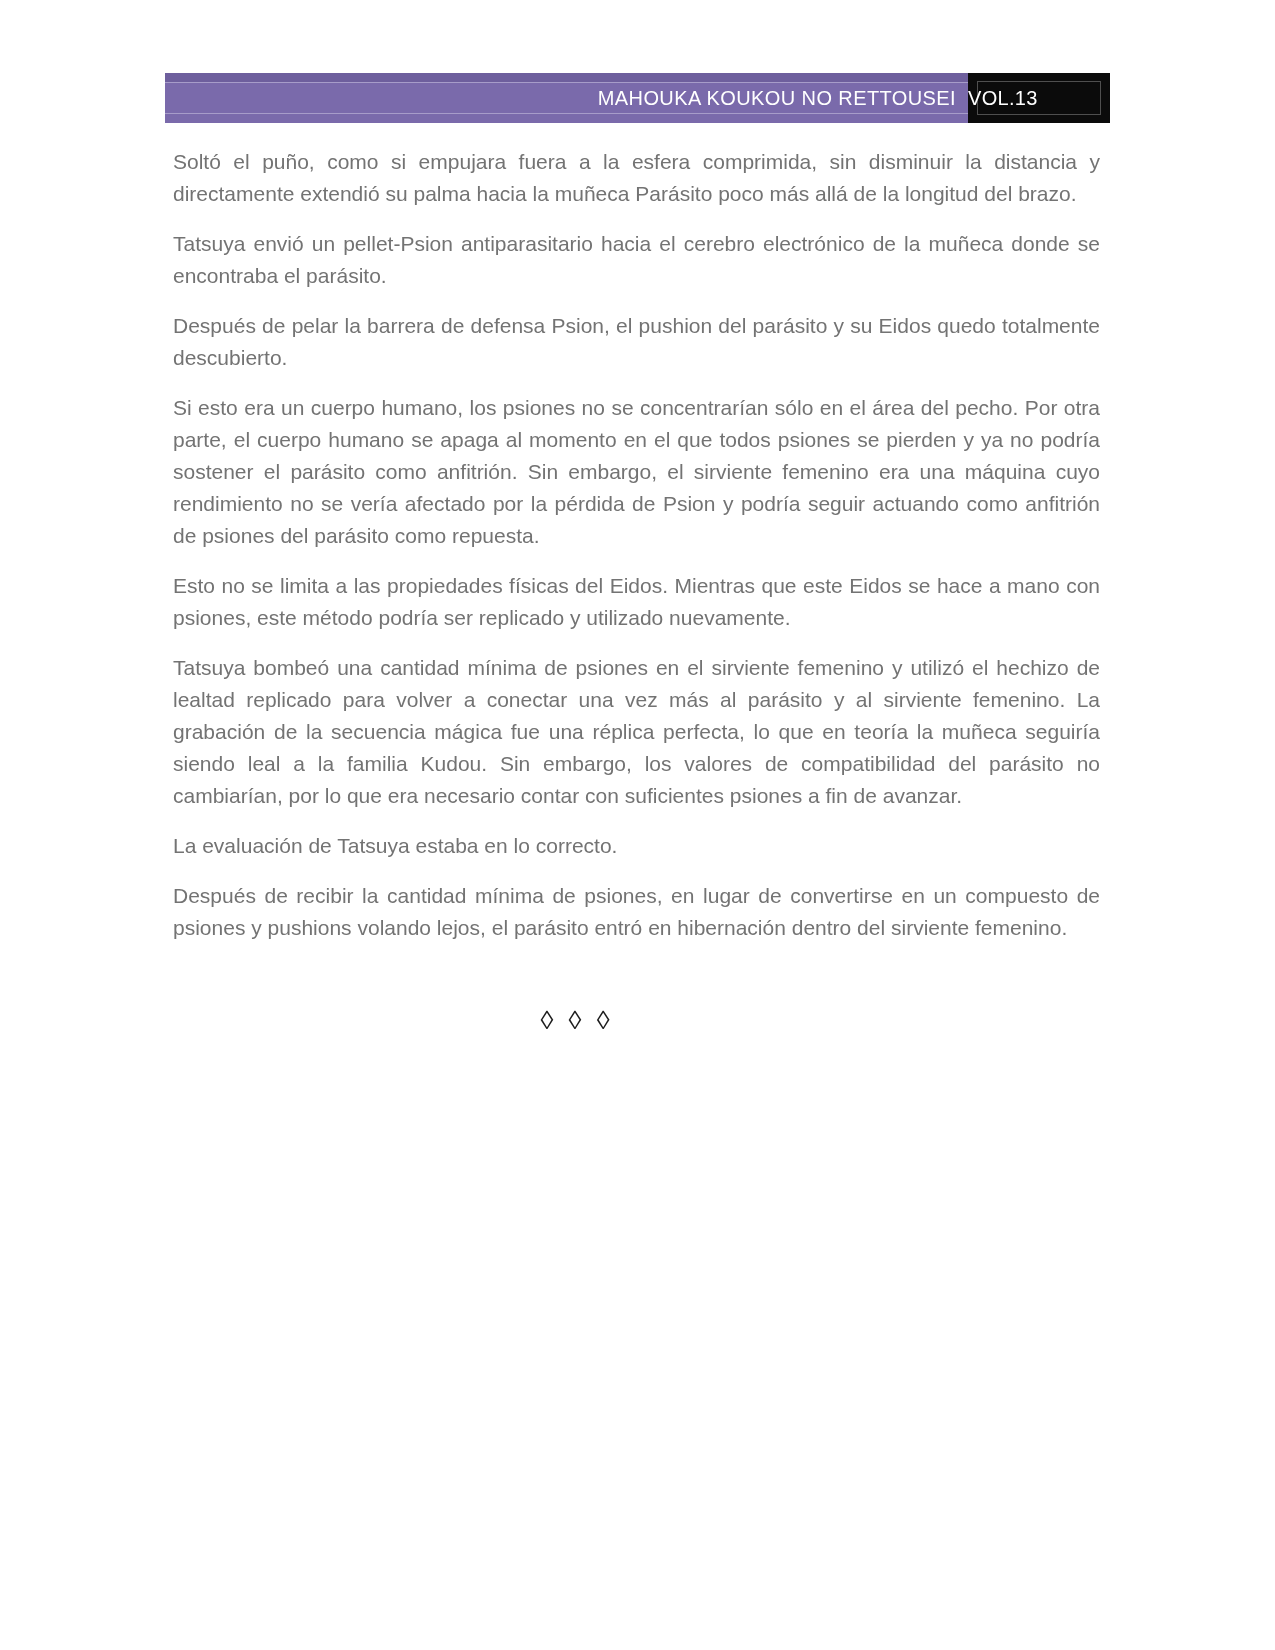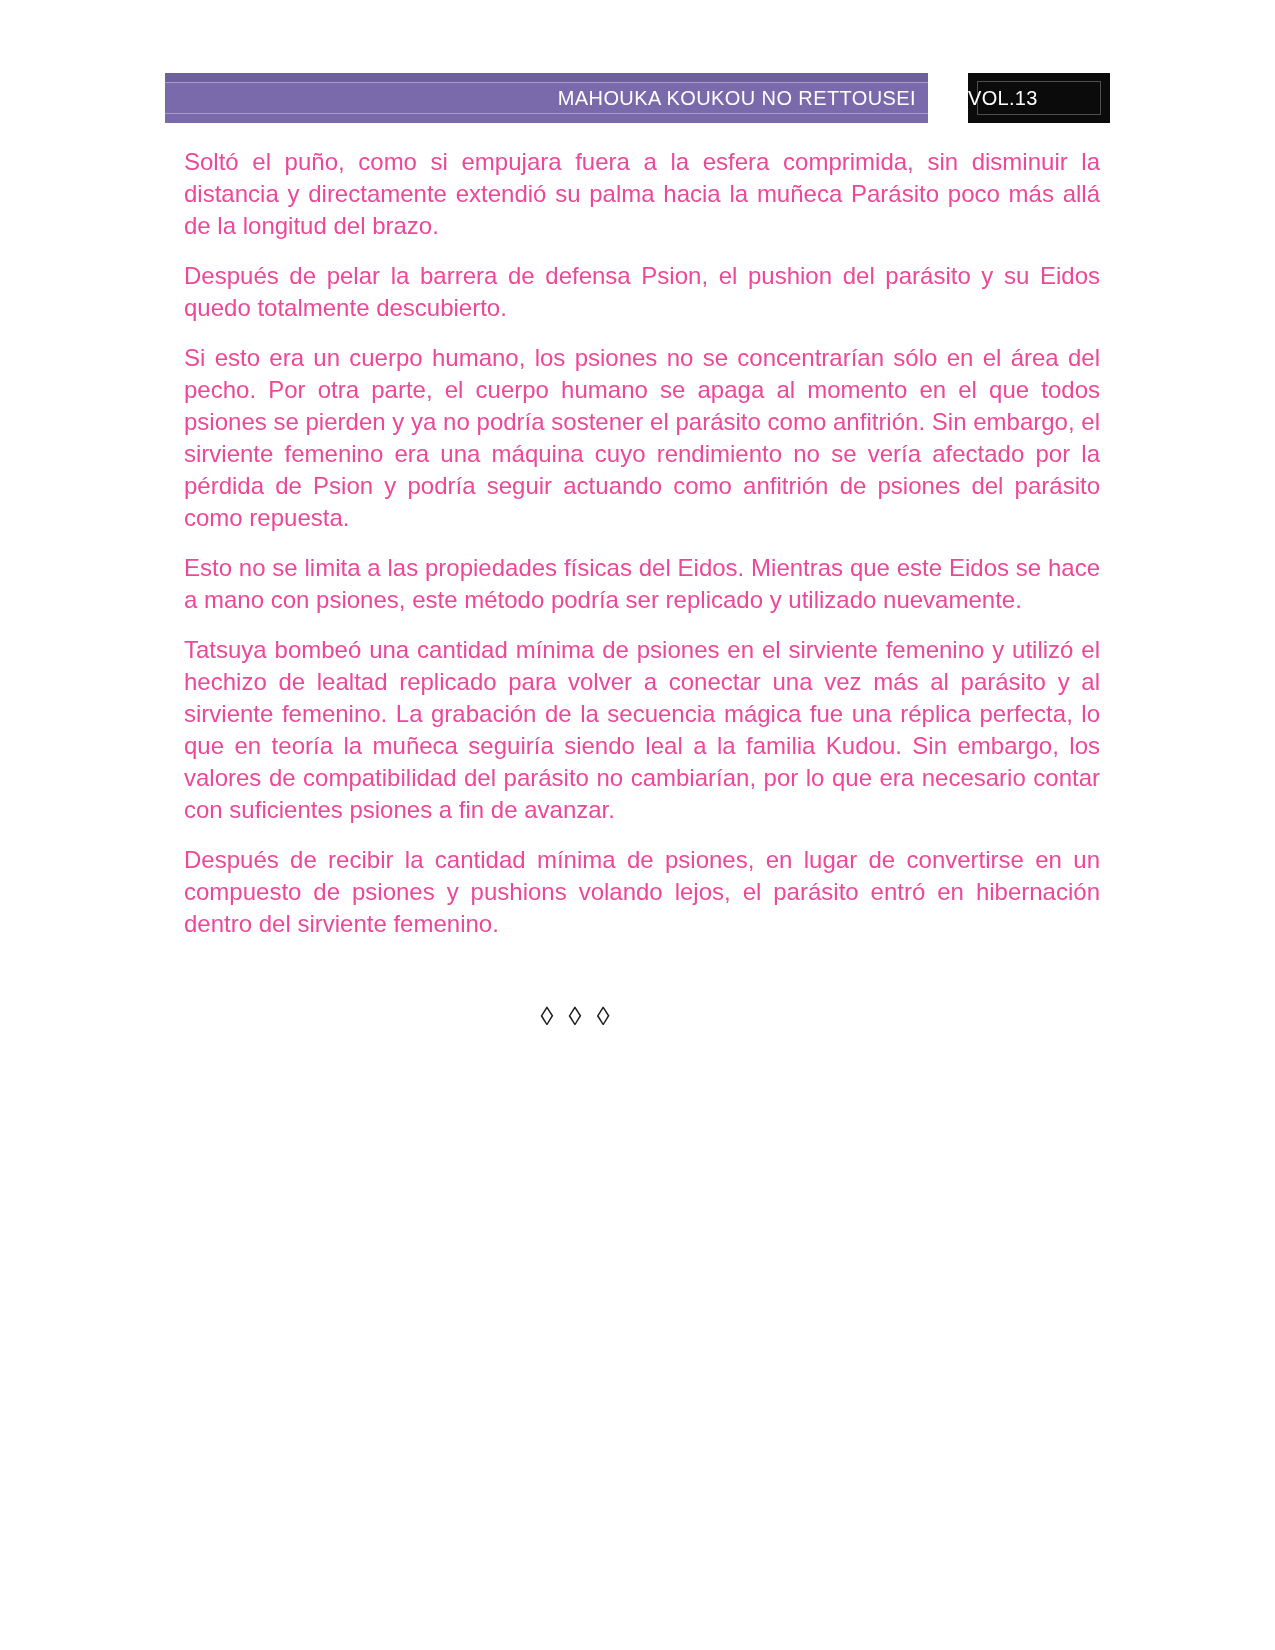--- a/index.html
+++ b/index.html
@@ -24,7 +24,6 @@
     width: 945px;
     height: 50px;
     display: flex;
-    gap: 40px;
   }
   .header-purple {
     flex: 1;

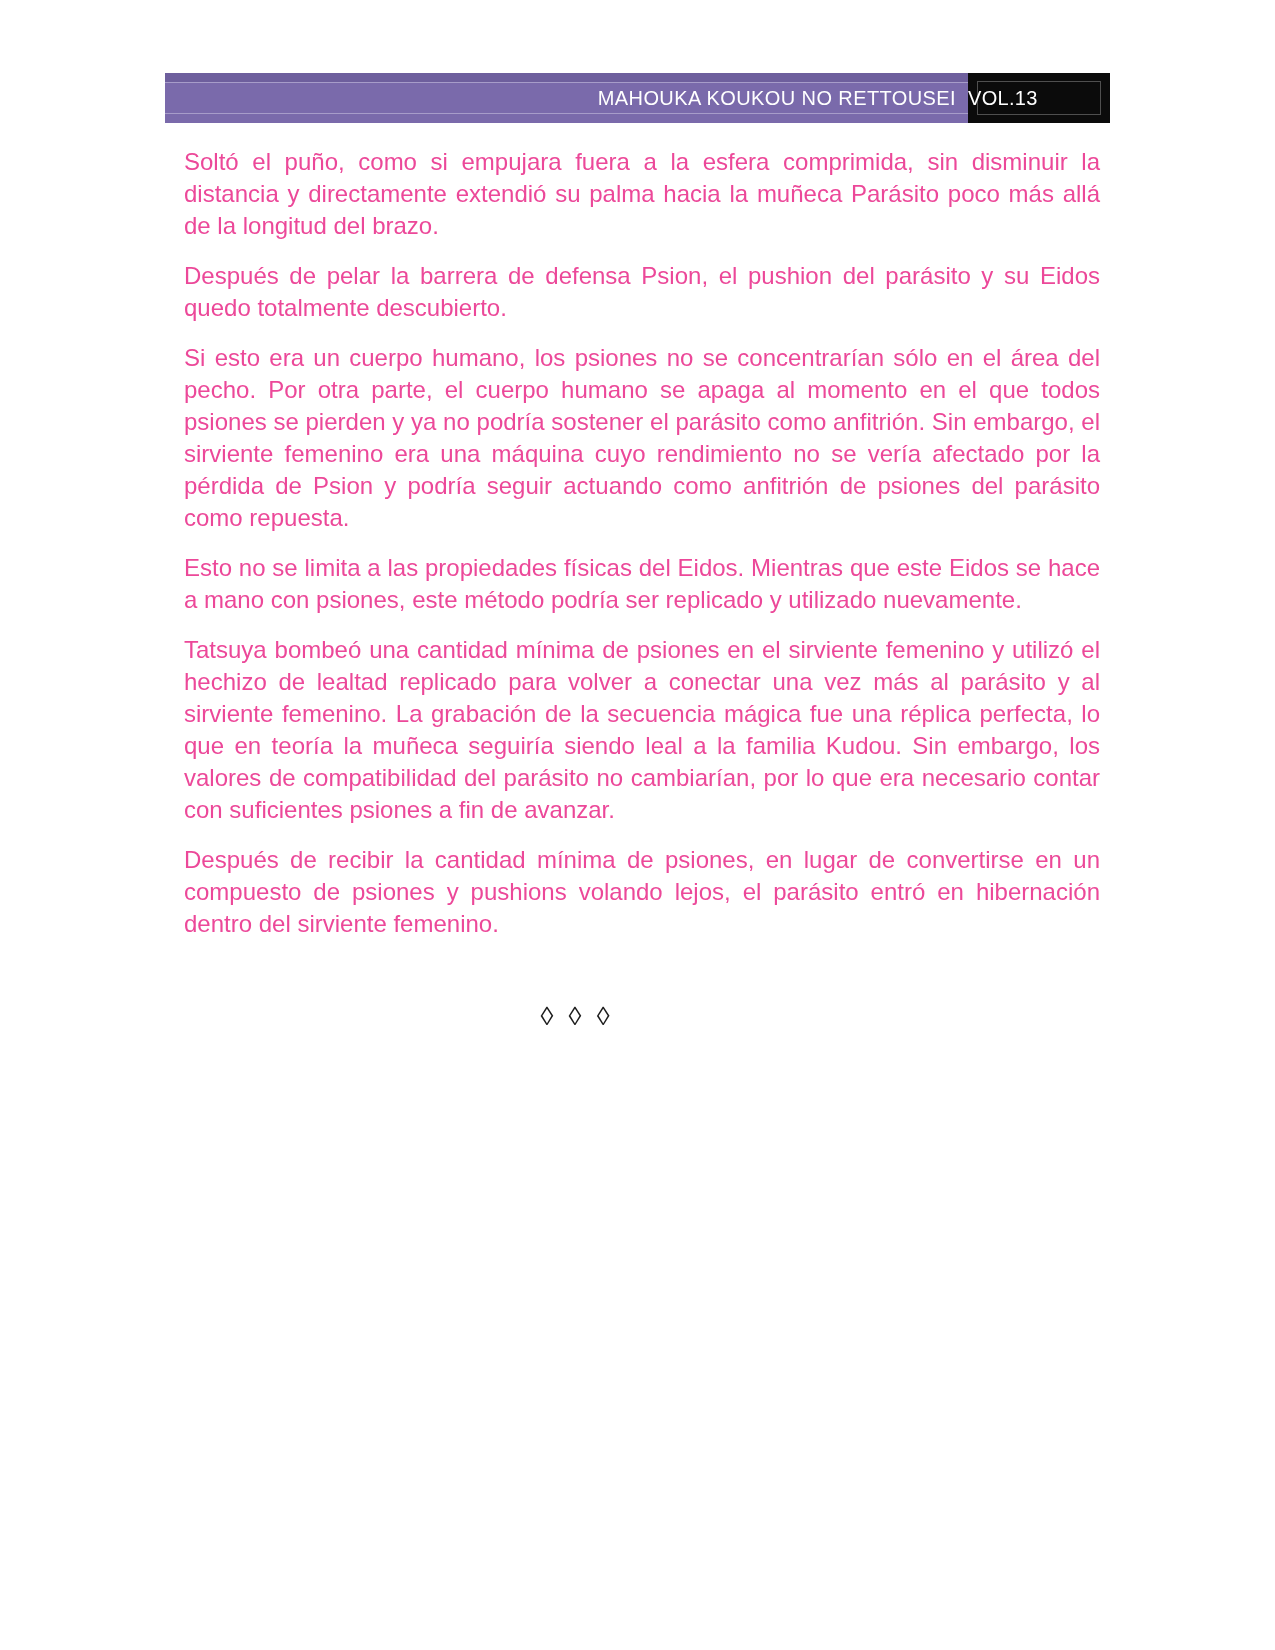--- a/index.html
+++ b/index.html
@@ -90,11 +90,11 @@
     width: 932px;
   }
   .para {
-    margin: 0 0 18px 16px;
-    font-size: 24px;
+    margin: 0 0 18px 5px;
+    font-size: 21px;
     line-height: 32px;
     text-align: justify;
-    color: #ec4899;
+    color: #737373;
   }
 
   

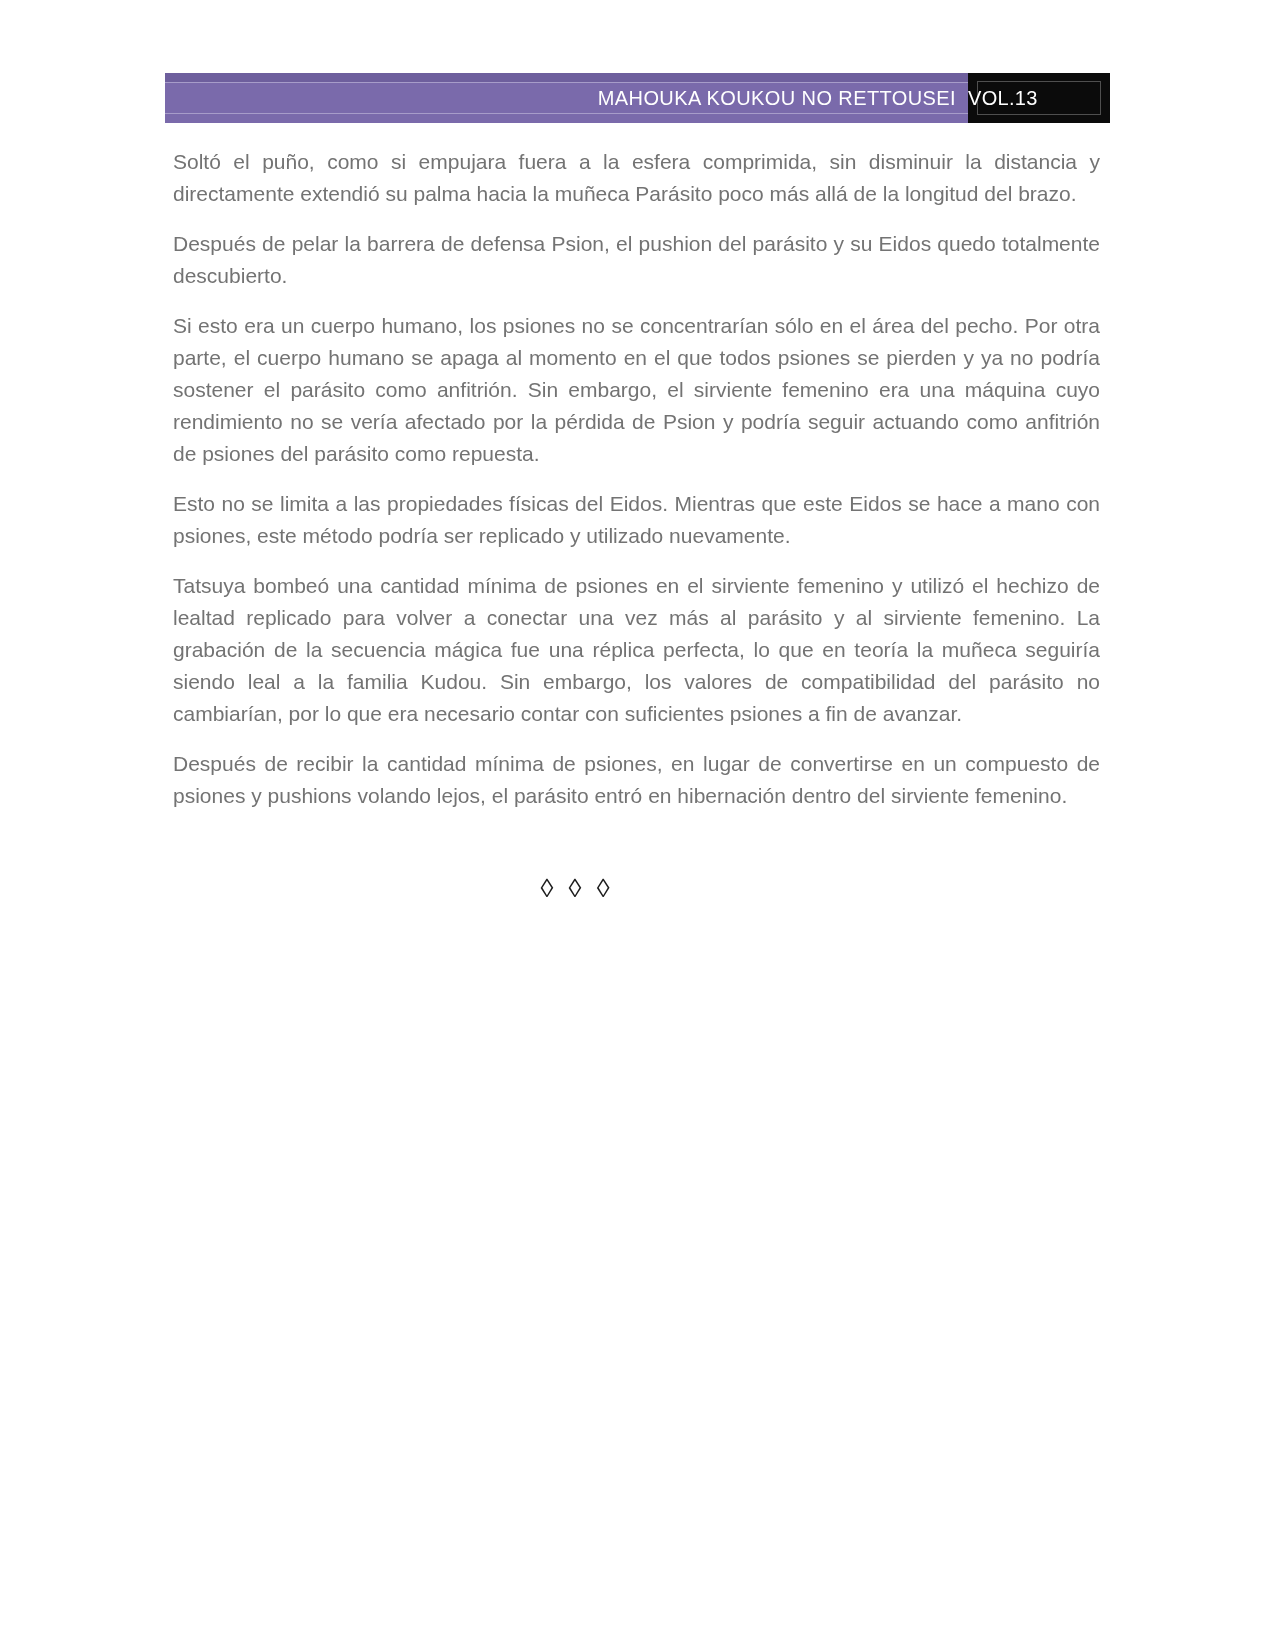--- a/index.html
+++ b/index.html
@@ -125,6 +125,7 @@
 
   <div class="body-text">
     <p class="para">Soltó el puño, como si empujara fuera a la esfera comprimida, sin disminuir la distancia y directamente extendió su palma hacia la muñeca Parásito poco más allá de la longitud del brazo.</p>
+    <p class="para">Tatsuya envió un pellet-Psion antiparasitario hacia el cerebro electrónico de la muñeca donde se encontraba el parásito.</p>
     <p class="para">Después de pelar la barrera de defensa Psion, el pushion del parásito y su Eidos quedo totalmente descubierto.</p>
     <p class="para">Si esto era un cuerpo humano, los psiones no se concentrarían sólo en el área del pecho. Por otra parte, el cuerpo humano se apaga al momento en el que todos psiones se pierden y ya no podría sostener el parásito como anfitrión. Sin embargo, el sirviente femenino era una máquina cuyo rendimiento no se vería afectado por la pérdida de Psion y podría seguir actuando como anfitrión de psiones del parásito como repuesta.</p>
     <p class="para">Esto no se limita a las propiedades físicas del Eidos. Mientras que este Eidos se hace a mano con psiones, este método podría ser replicado y utilizado nuevamente.</p>

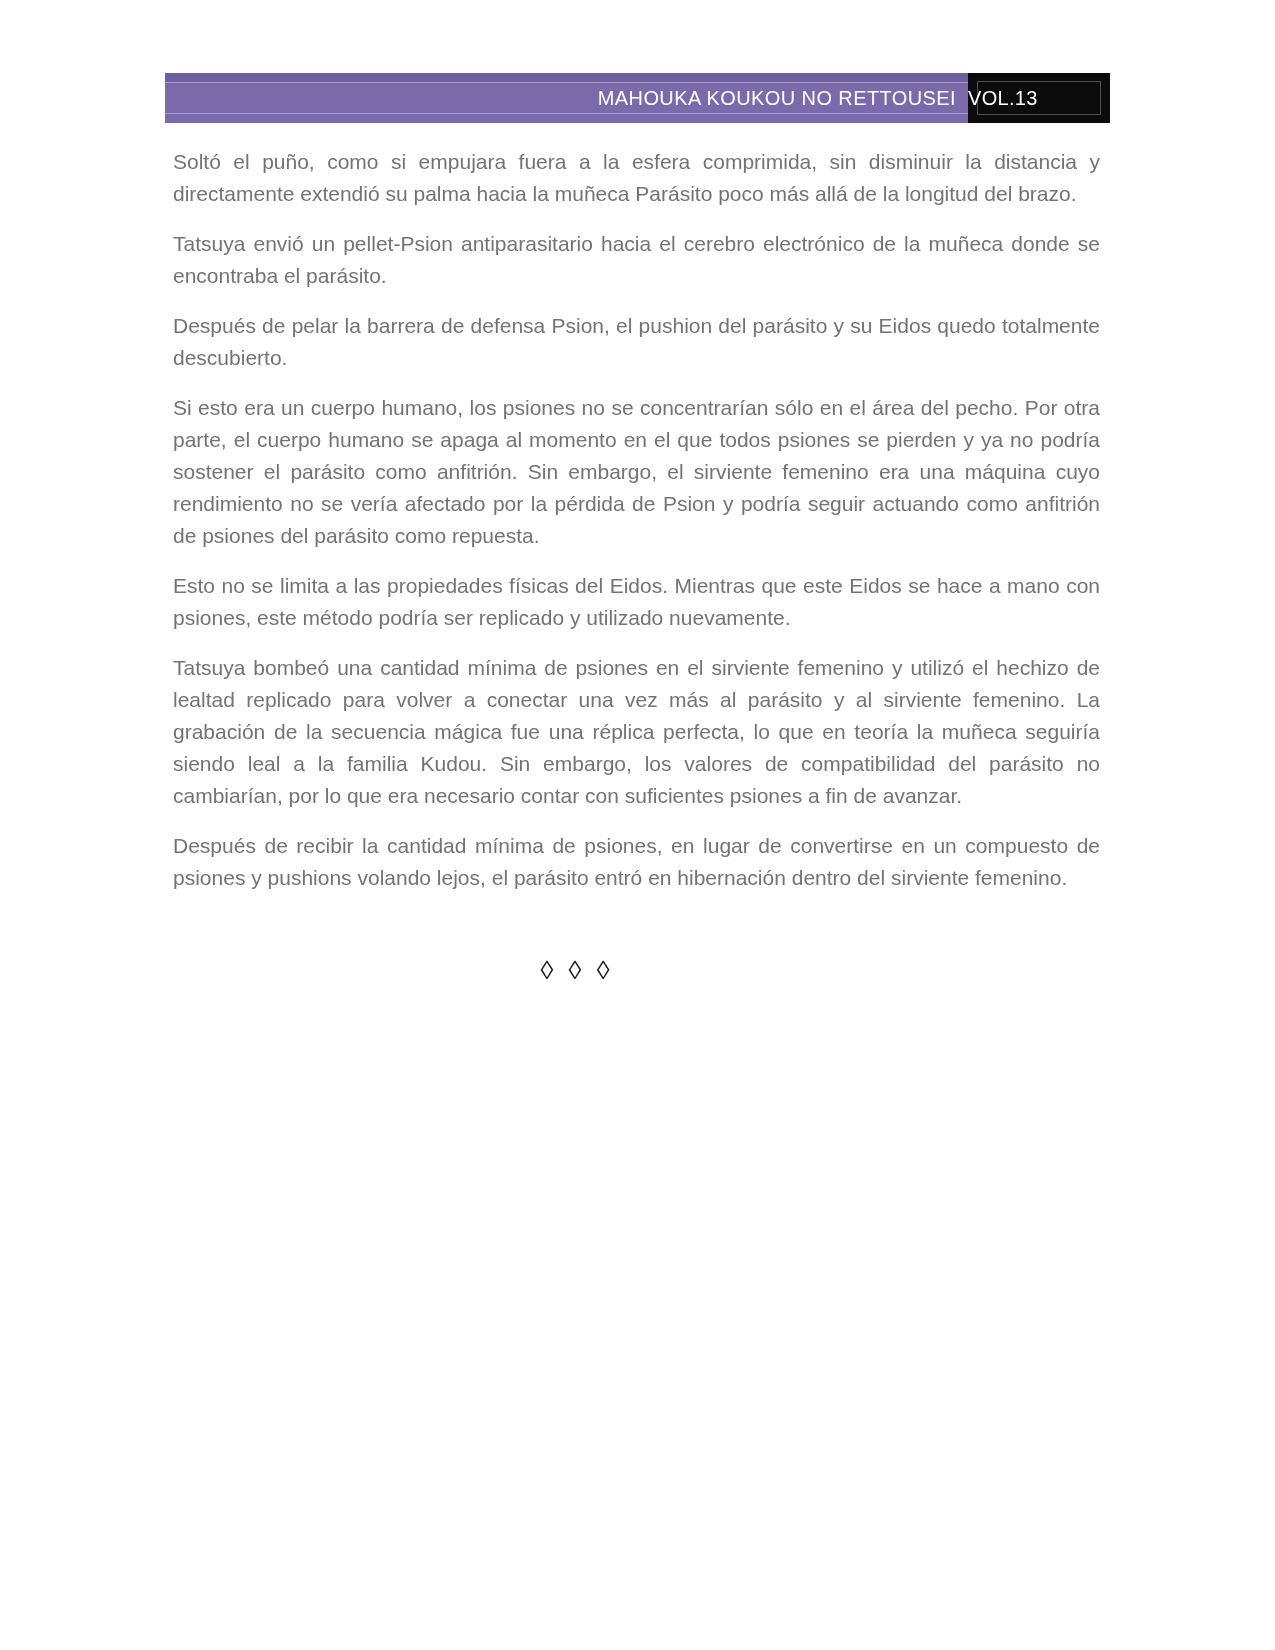--- a/index.html
+++ b/index.html
@@ -130,6 +130,7 @@
     <p class="para">Si esto era un cuerpo humano, los psiones no se concentrarían sólo en el área del pecho. Por otra parte, el cuerpo humano se apaga al momento en el que todos psiones se pierden y ya no podría sostener el parásito como anfitrión. Sin embargo, el sirviente femenino era una máquina cuyo rendimiento no se vería afectado por la pérdida de Psion y podría seguir actuando como anfitrión de psiones del parásito como repuesta.</p>
     <p class="para">Esto no se limita a las propiedades físicas del Eidos. Mientras que este Eidos se hace a mano con psiones, este método podría ser replicado y utilizado nuevamente.</p>
     <p class="para">Tatsuya bombeó una cantidad mínima de psiones en el sirviente femenino y utilizó el hechizo de lealtad replicado para volver a conectar una vez más al parásito y al sirviente femenino. La grabación de la secuencia mágica fue una réplica perfecta, lo que en teoría la muñeca seguiría siendo leal a la familia Kudou. Sin embargo, los valores de compatibilidad del parásito no cambiarían, por lo que era necesario contar con suficientes psiones a fin de avanzar.</p>
+    <p class="para">La evaluación de Tatsuya estaba en lo correcto.</p>
     <p class="para">Después de recibir la cantidad mínima de psiones, en lugar de convertirse en un compuesto de psiones y pushions volando lejos, el parásito entró en hibernación dentro del sirviente femenino.</p>
 
     <div class="scene-break">◊ ◊ ◊</div>

